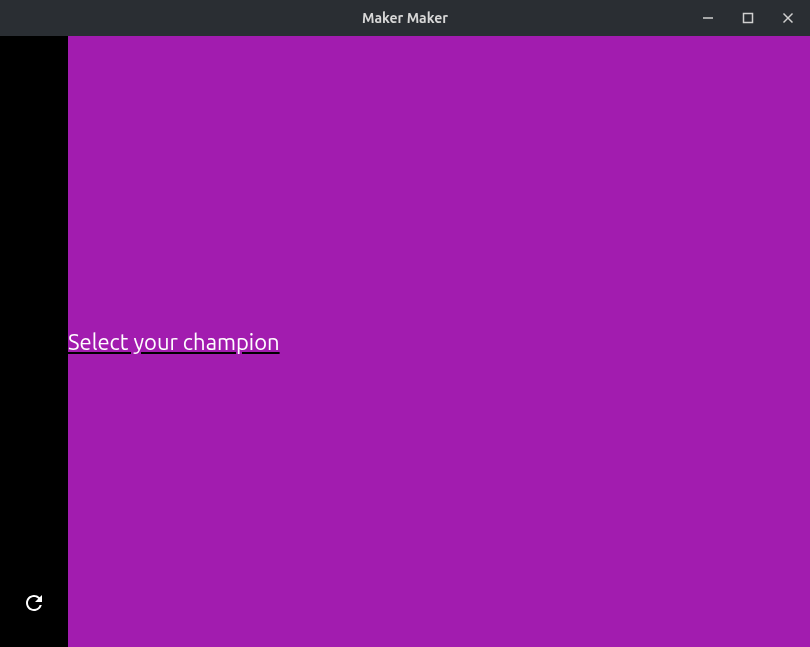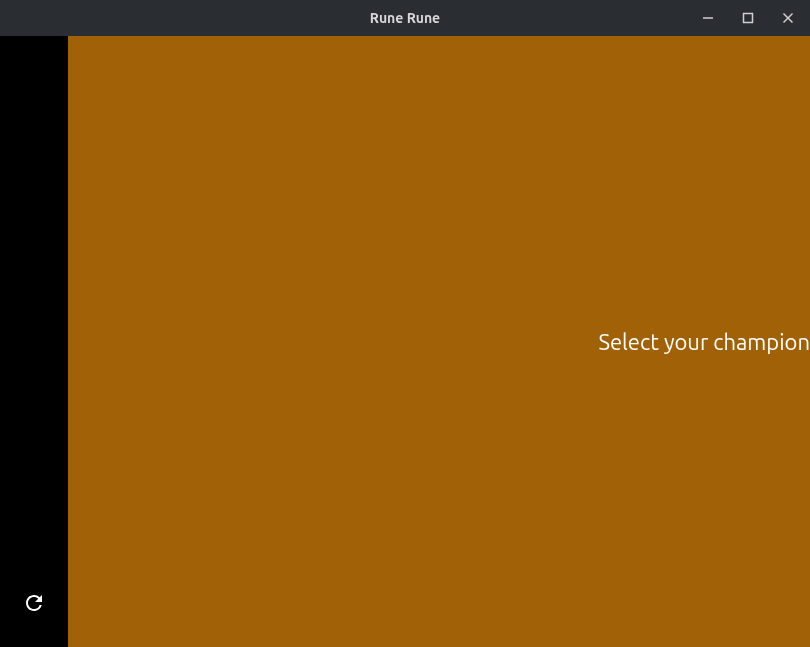--- a/index.html
+++ b/index.html
@@ -107,7 +107,7 @@
 <div class="window">
 
   <div class="titlebar">
-    <div class="titlebar-title">Rune Rune</div>
+    <div class="titlebar-title">Maker Maker</div>
     <div class="titlebar-controls">
       <div class="titlebar-btn">
         <svg width="12" height="12" viewBox="0 0 12 12">

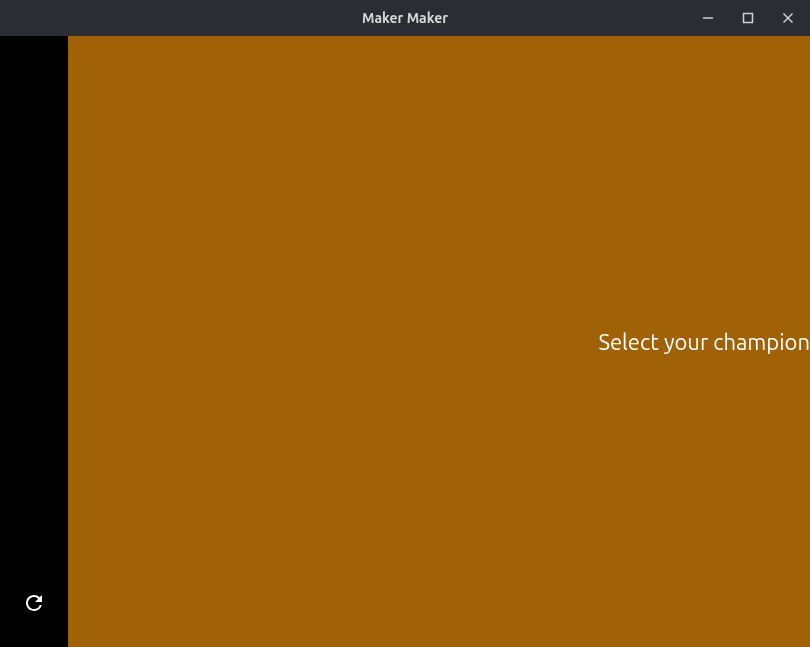--- a/index.html
+++ b/index.html
@@ -89,10 +89,11 @@
     
     .main-panel {
       flex: 1;
-      background: #a16207;
+      background: #a21caf;
       display: flex;
       align-items: center;
-      justify-content: flex-end;
+      justify-content: flex-start;
+      text-decoration: underline;
     }
     
     .prompt-text {

